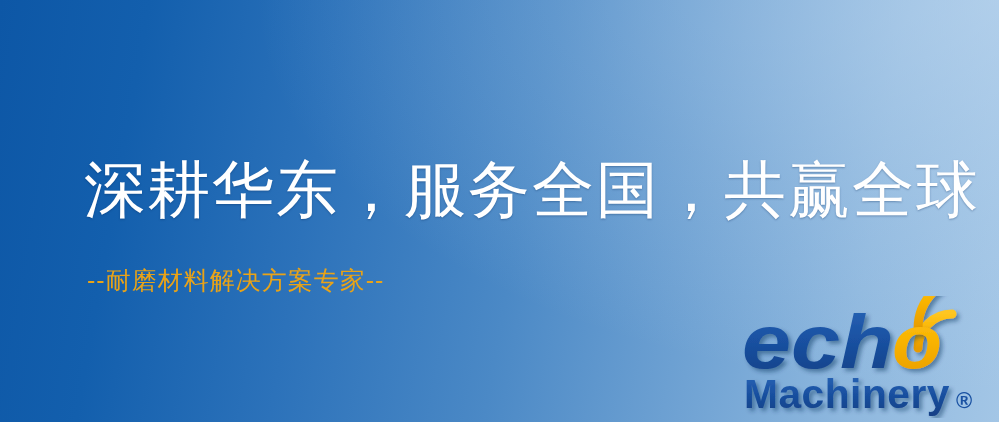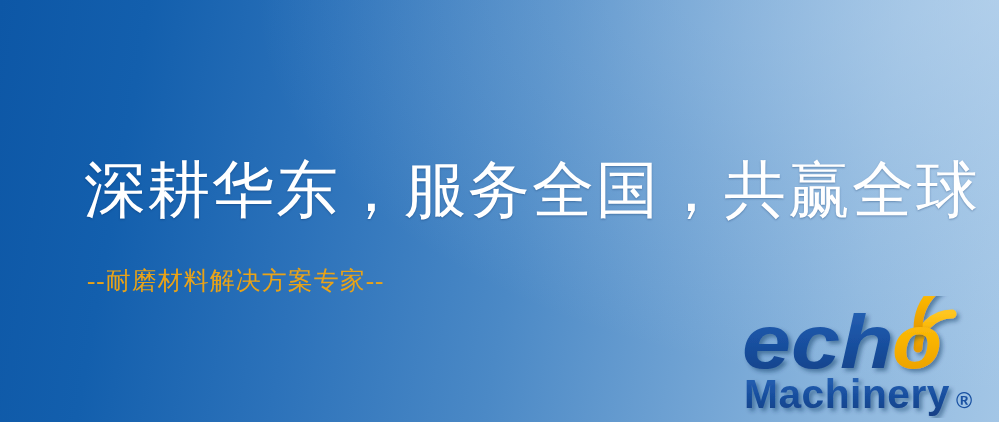--- a/index.html
+++ b/index.html
@@ -56,7 +56,7 @@
     position: absolute;
     left: 87px;
     top: 268px;
-    font-family: Liberation Serif, serif;
+    font-family: Liberation Sans, sans-serif;
     font-size: 25px;
     line-height: 1;
     color: #e9a317;

